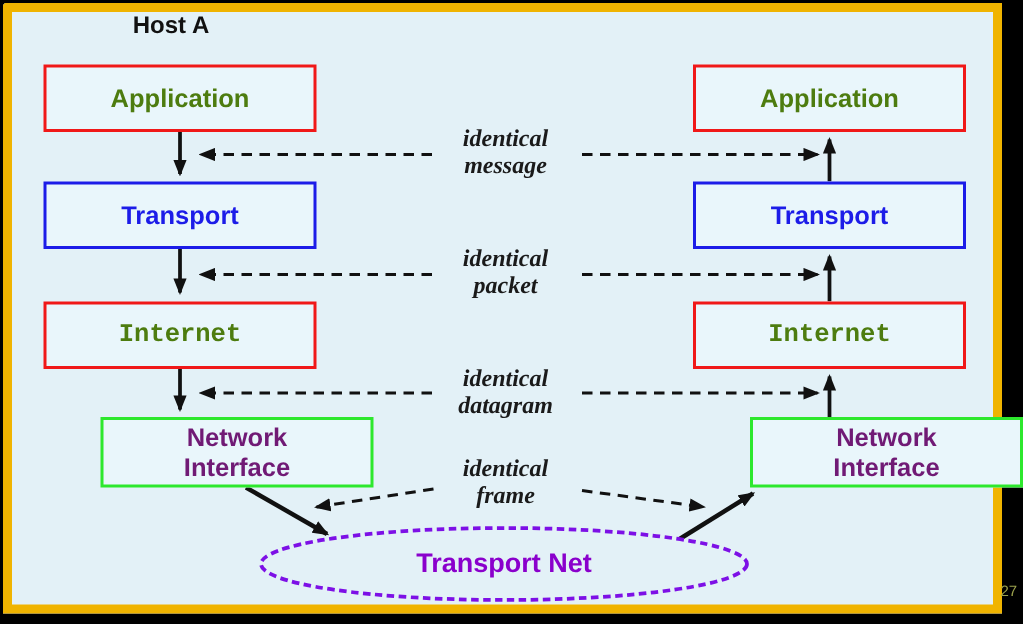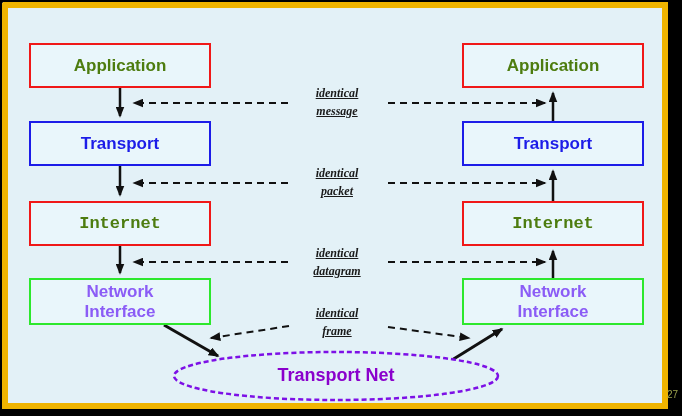--- a/index.html
+++ b/index.html
@@ -90,6 +90,7 @@
       <ellipse cx="336" cy="376" rx="162" ry="24" fill="#e3f1f7" stroke="#7d10e6" stroke-width="2.5" stroke-dasharray="5 3"></ellipse>
     </svg>
 
+    <div class="host-label host-a">Host A</div>
 
     <div class="box red col-a row-app">
       <span class="pre">Application</span>

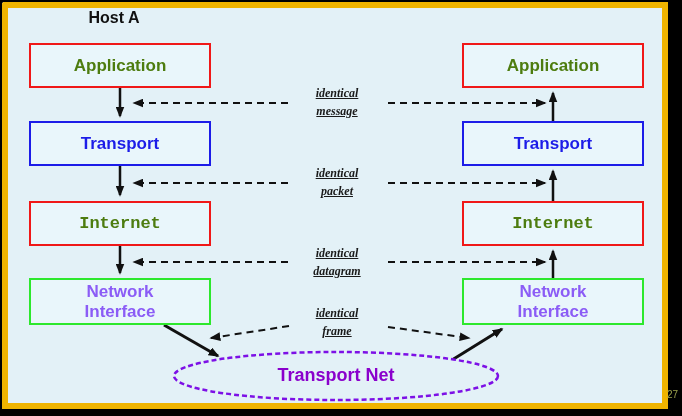--- a/index.html
+++ b/index.html
@@ -26,8 +26,8 @@
   .pre{white-space:pre-line;}
   .link-label{position:absolute;left:277px;width:120px;text-align:center;
               font-family:"Liberation Serif", serif;font-style:italic;
-              font-weight:bold;font-size:12px;line-height:18px;color:#1a1a1a;
-              white-space:pre-line;text-decoration:underline;}
+              font-weight:bold;font-size:16px;line-height:18px;color:#1a1a1a;
+              white-space:pre-line;}
   .lnk-message{top:84px;} .lnk-packet{top:164px;}
   .lnk-datagram{top:244px;} .lnk-frame{top:304px;}
   .physical-label{position:absolute;left:246px;top:365px;width:180px;

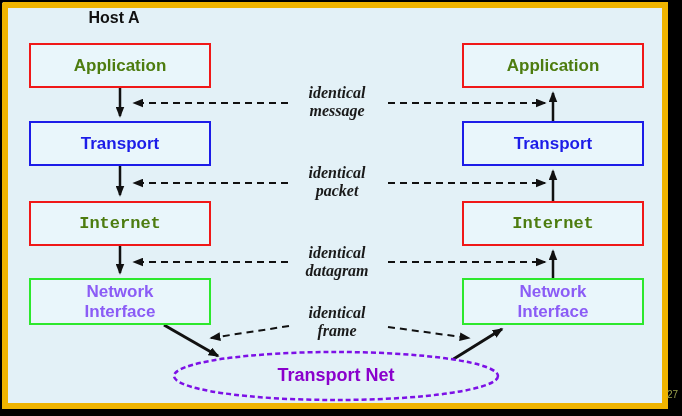--- a/index.html
+++ b/index.html
@@ -22,7 +22,7 @@
   .row-net{top:278px;height:47px;}
   .red{border-color:#f01818;color:#4d7c0f;}
   .blue{border-color:#1c1ce8;color:#1c1ce8;}
-  .green{border-color:#2de82d;color:#8b5cf6;}
+  .green{border-color:#2de82d;color:#701a75;margin-left:38px;}
   .pre{white-space:pre-line;}
   .link-label{position:absolute;left:277px;width:120px;text-align:center;
               font-family:"Liberation Serif", serif;font-style:italic;

